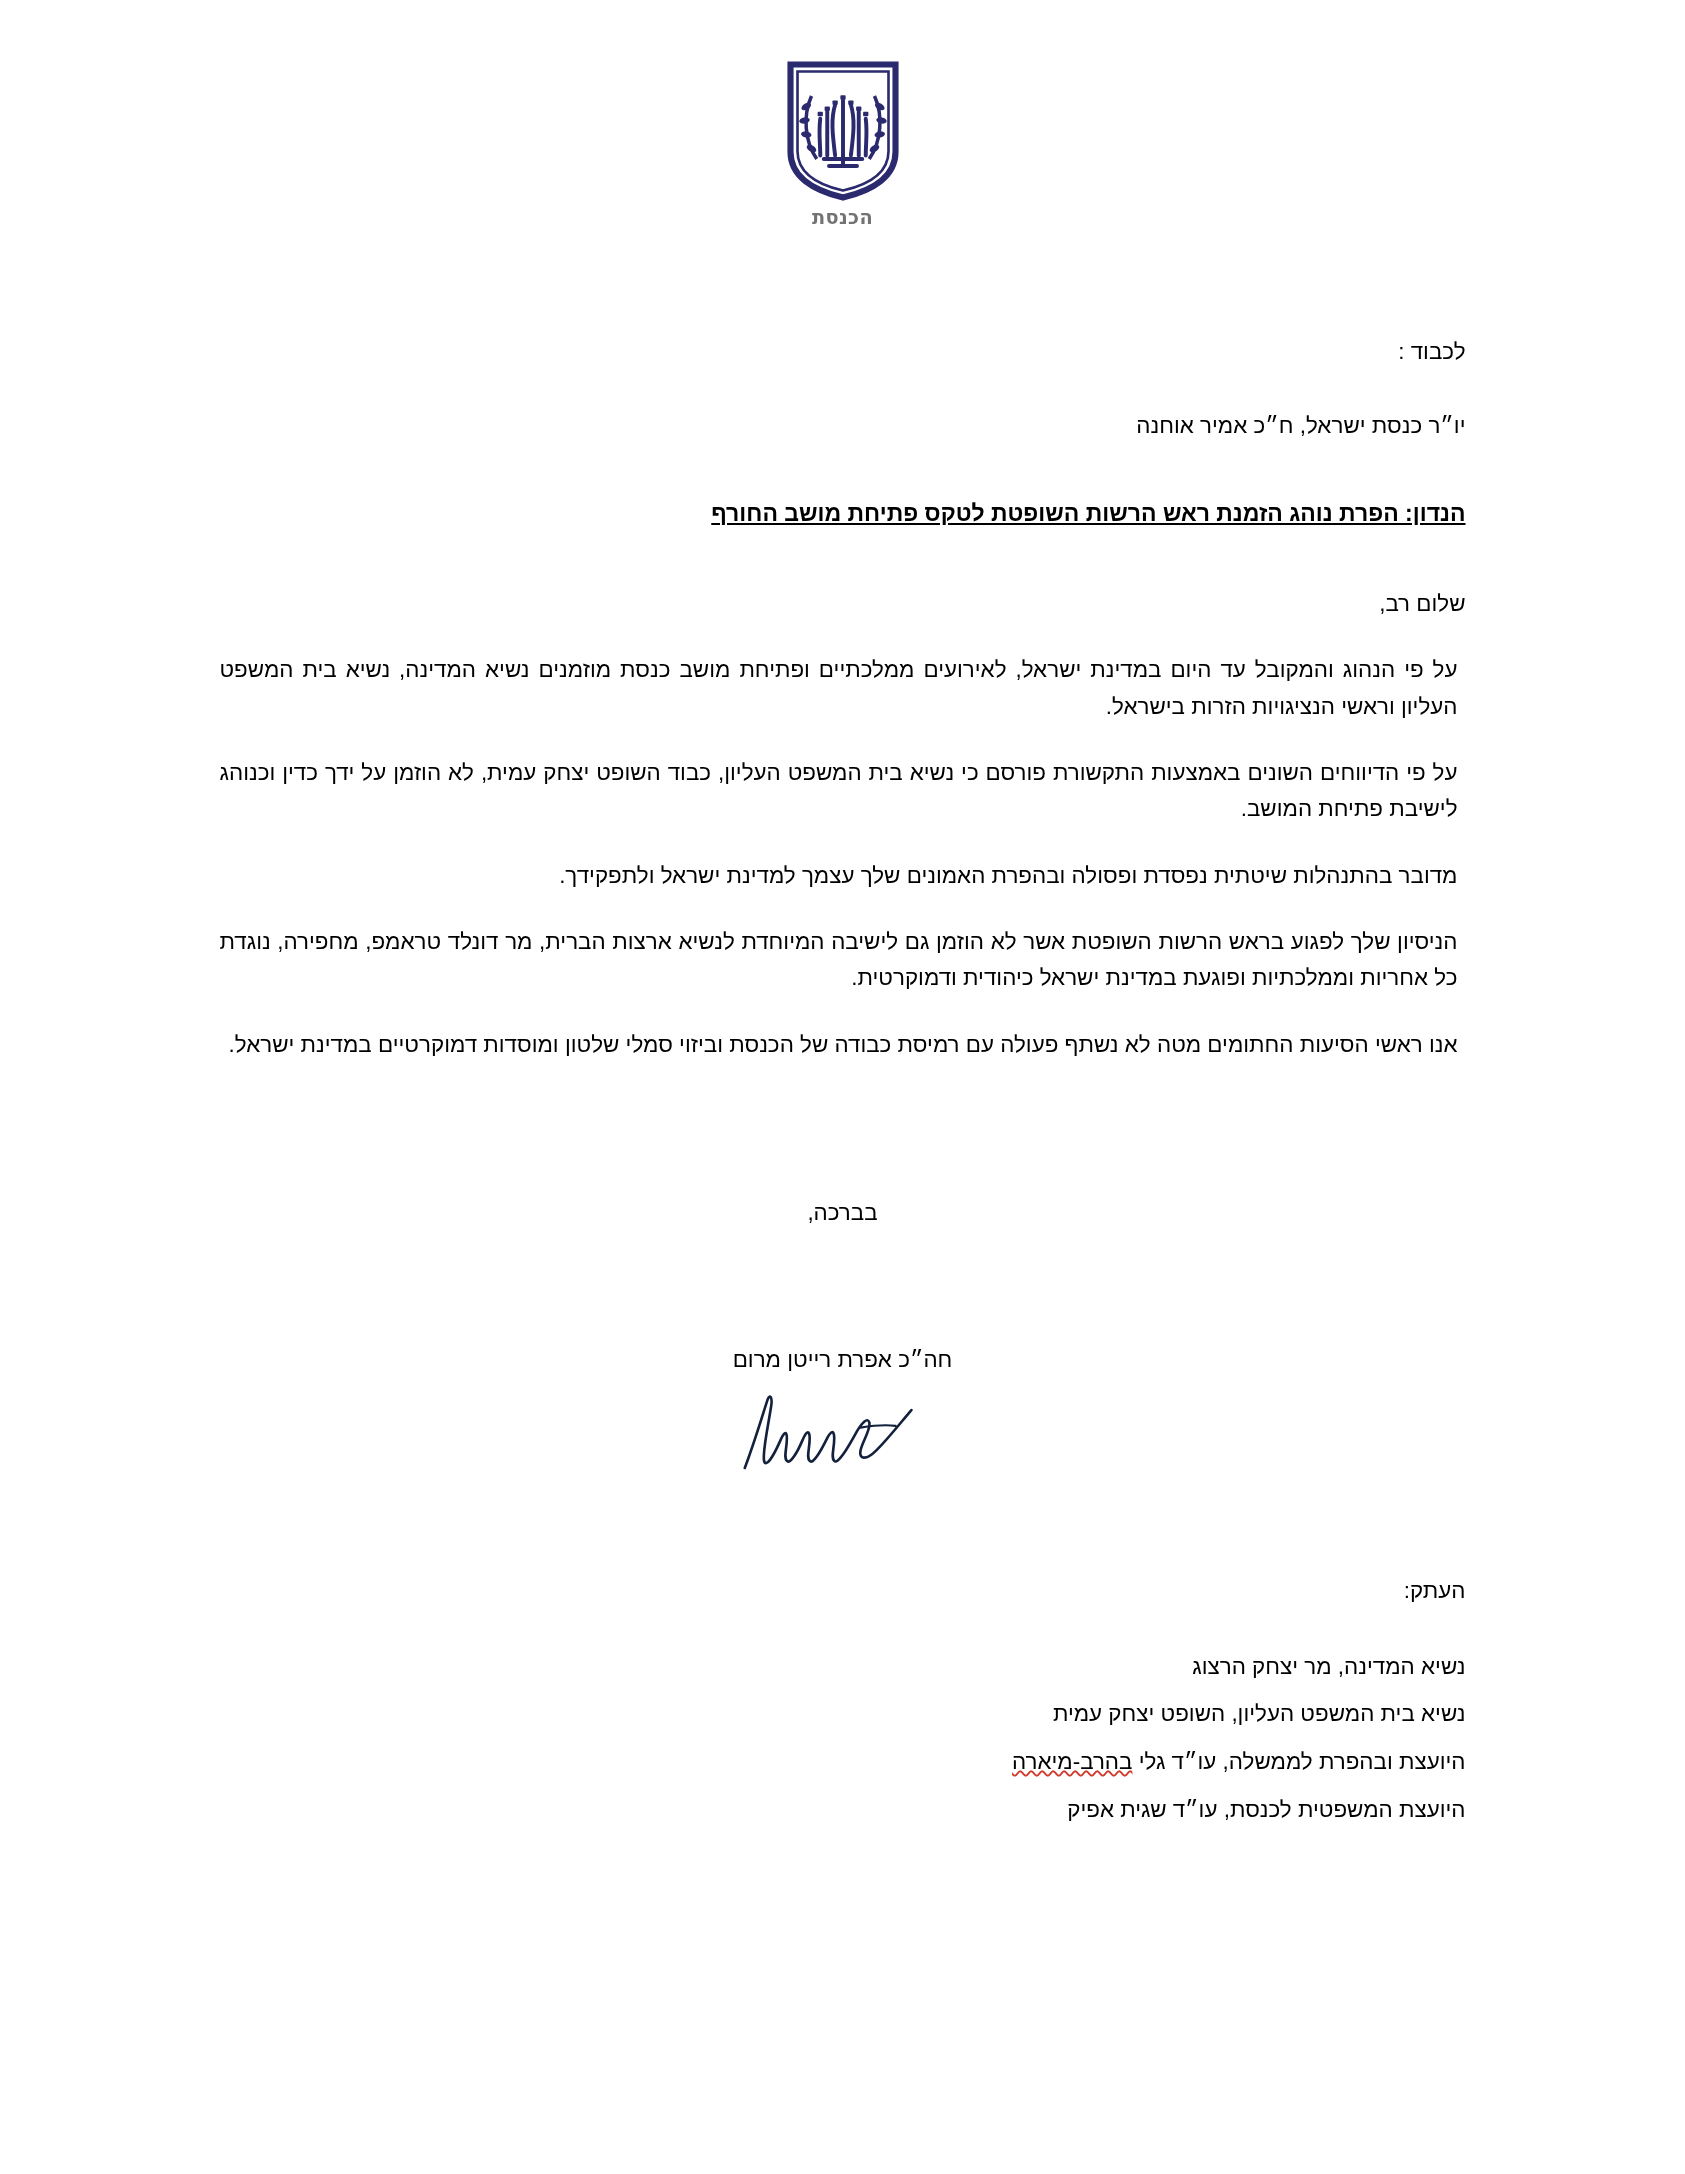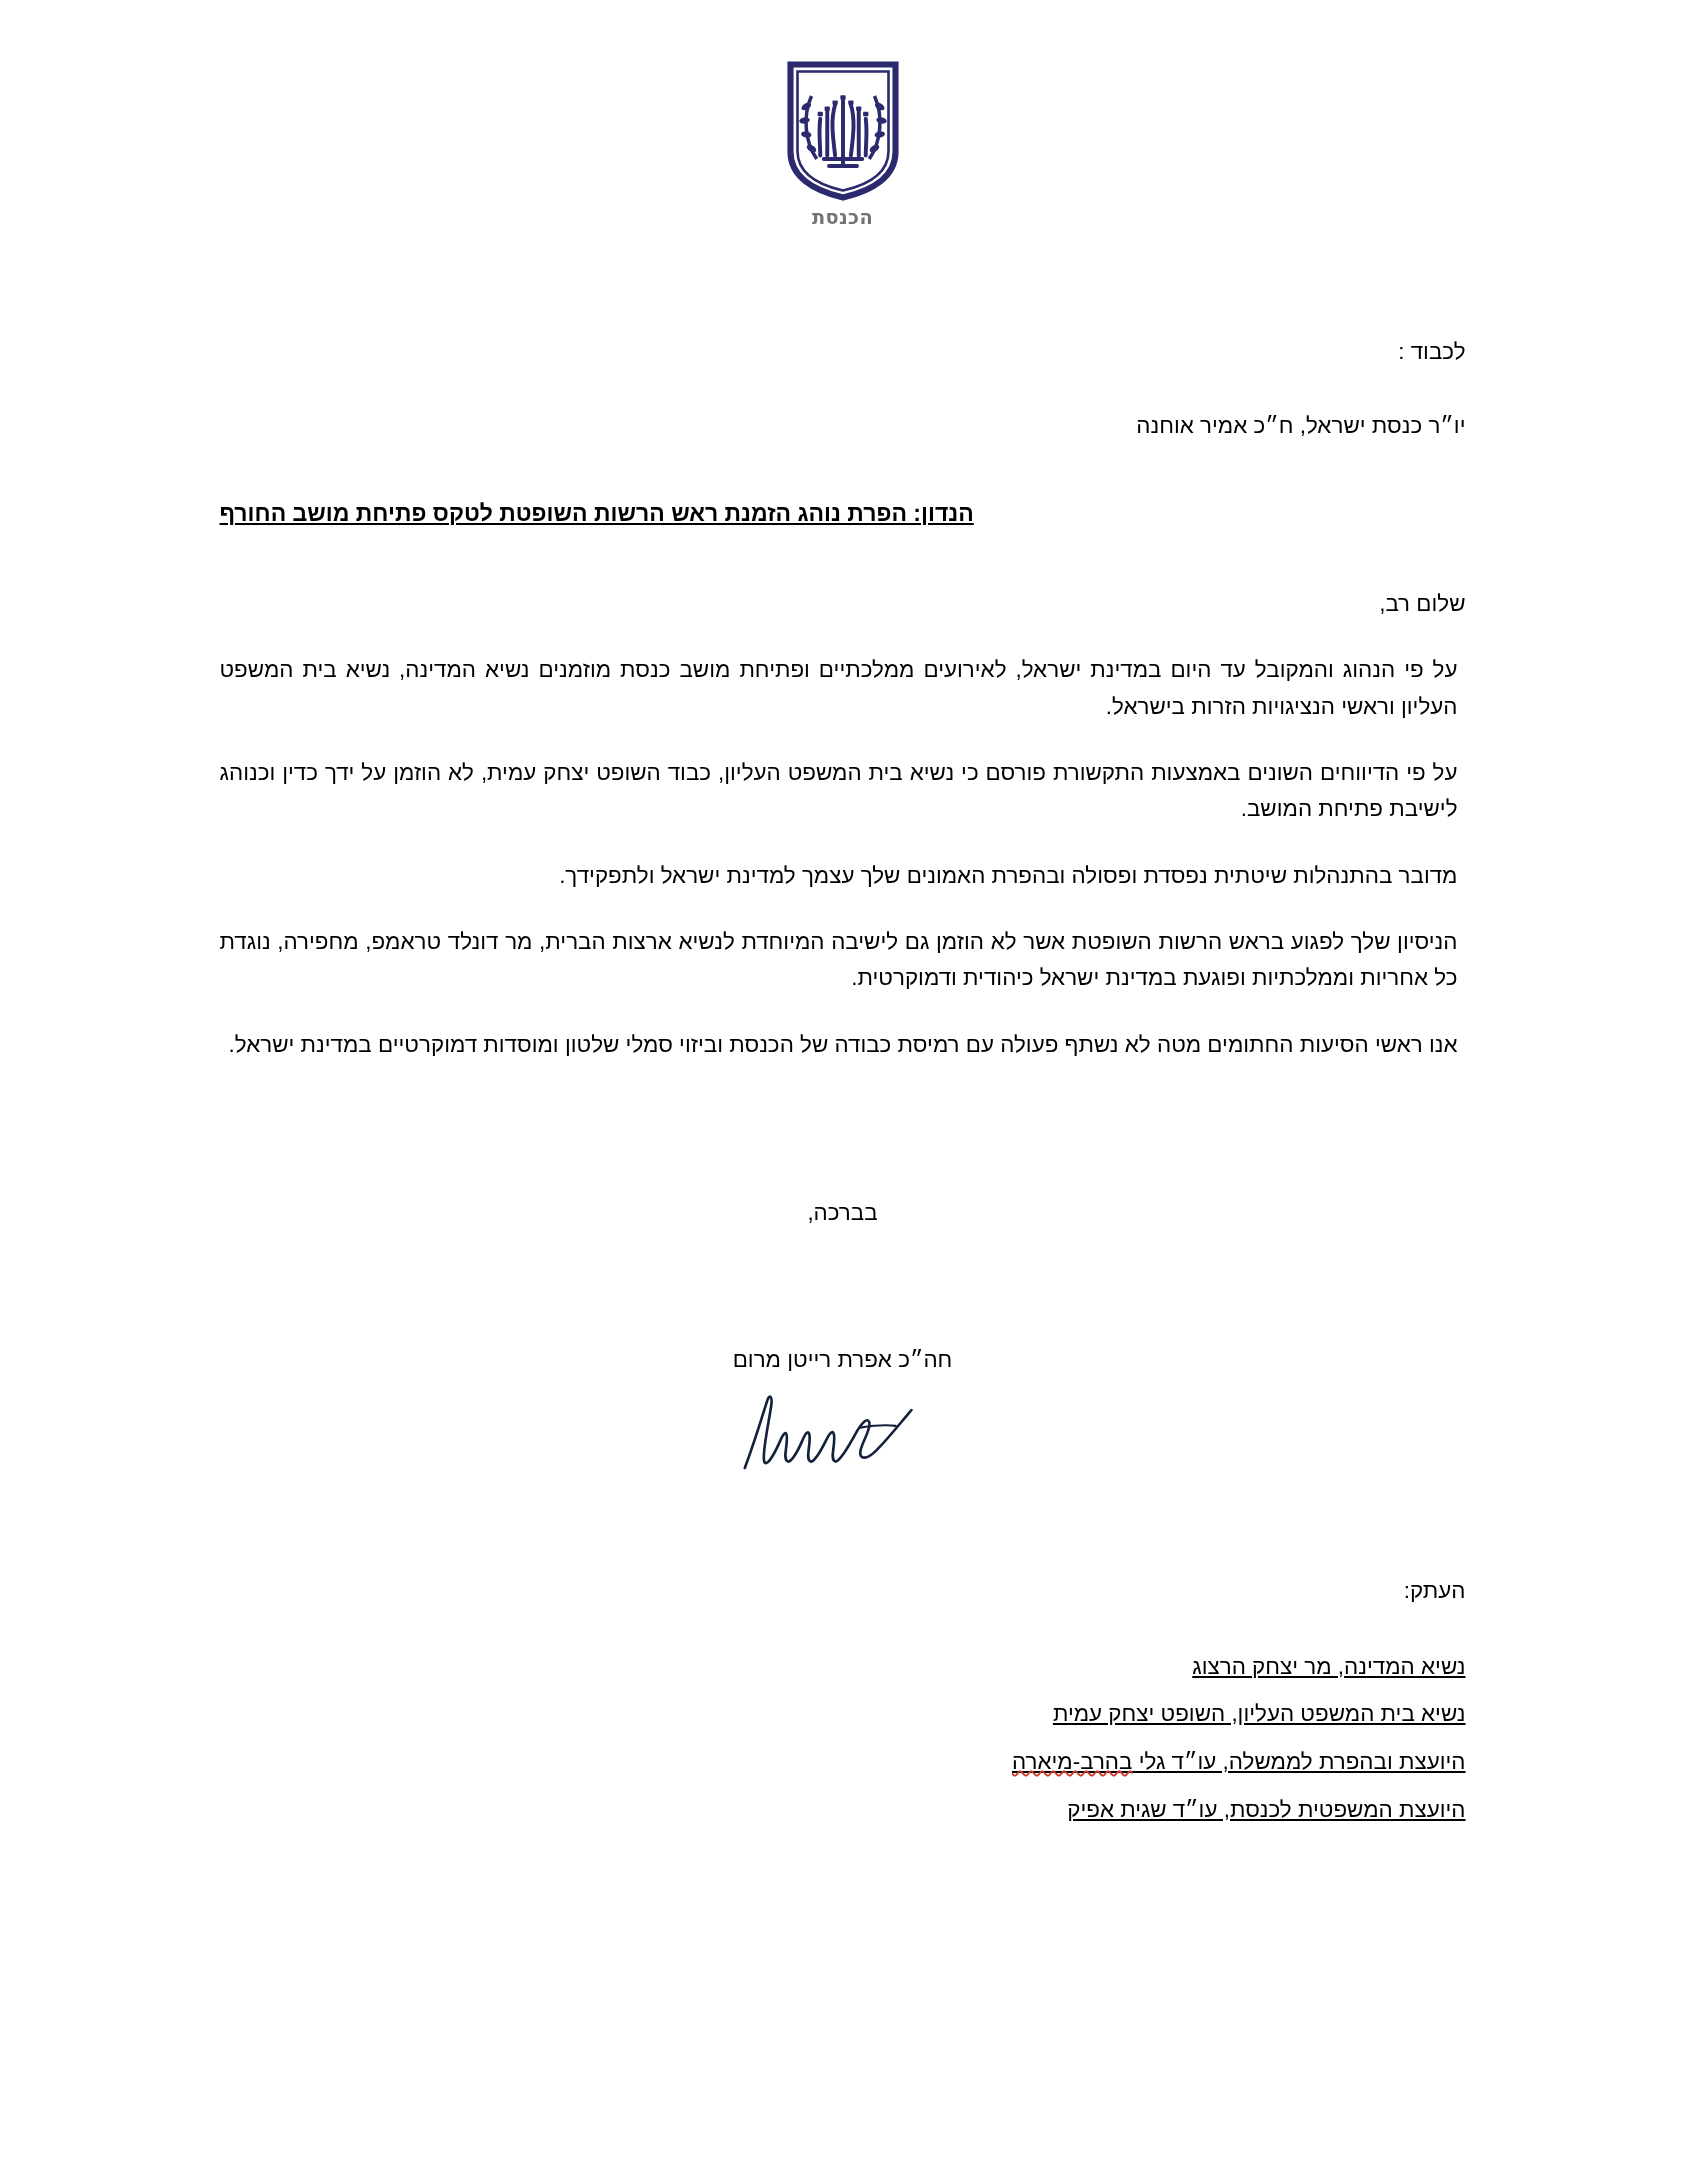--- a/index.html
+++ b/index.html
@@ -78,7 +78,7 @@
     margin-top: 51px;
     font-weight: bold;
     text-decoration: underline;
-    text-align: left;
+    text-align: right;
     font-size: 23px;
   }
   .greeting {

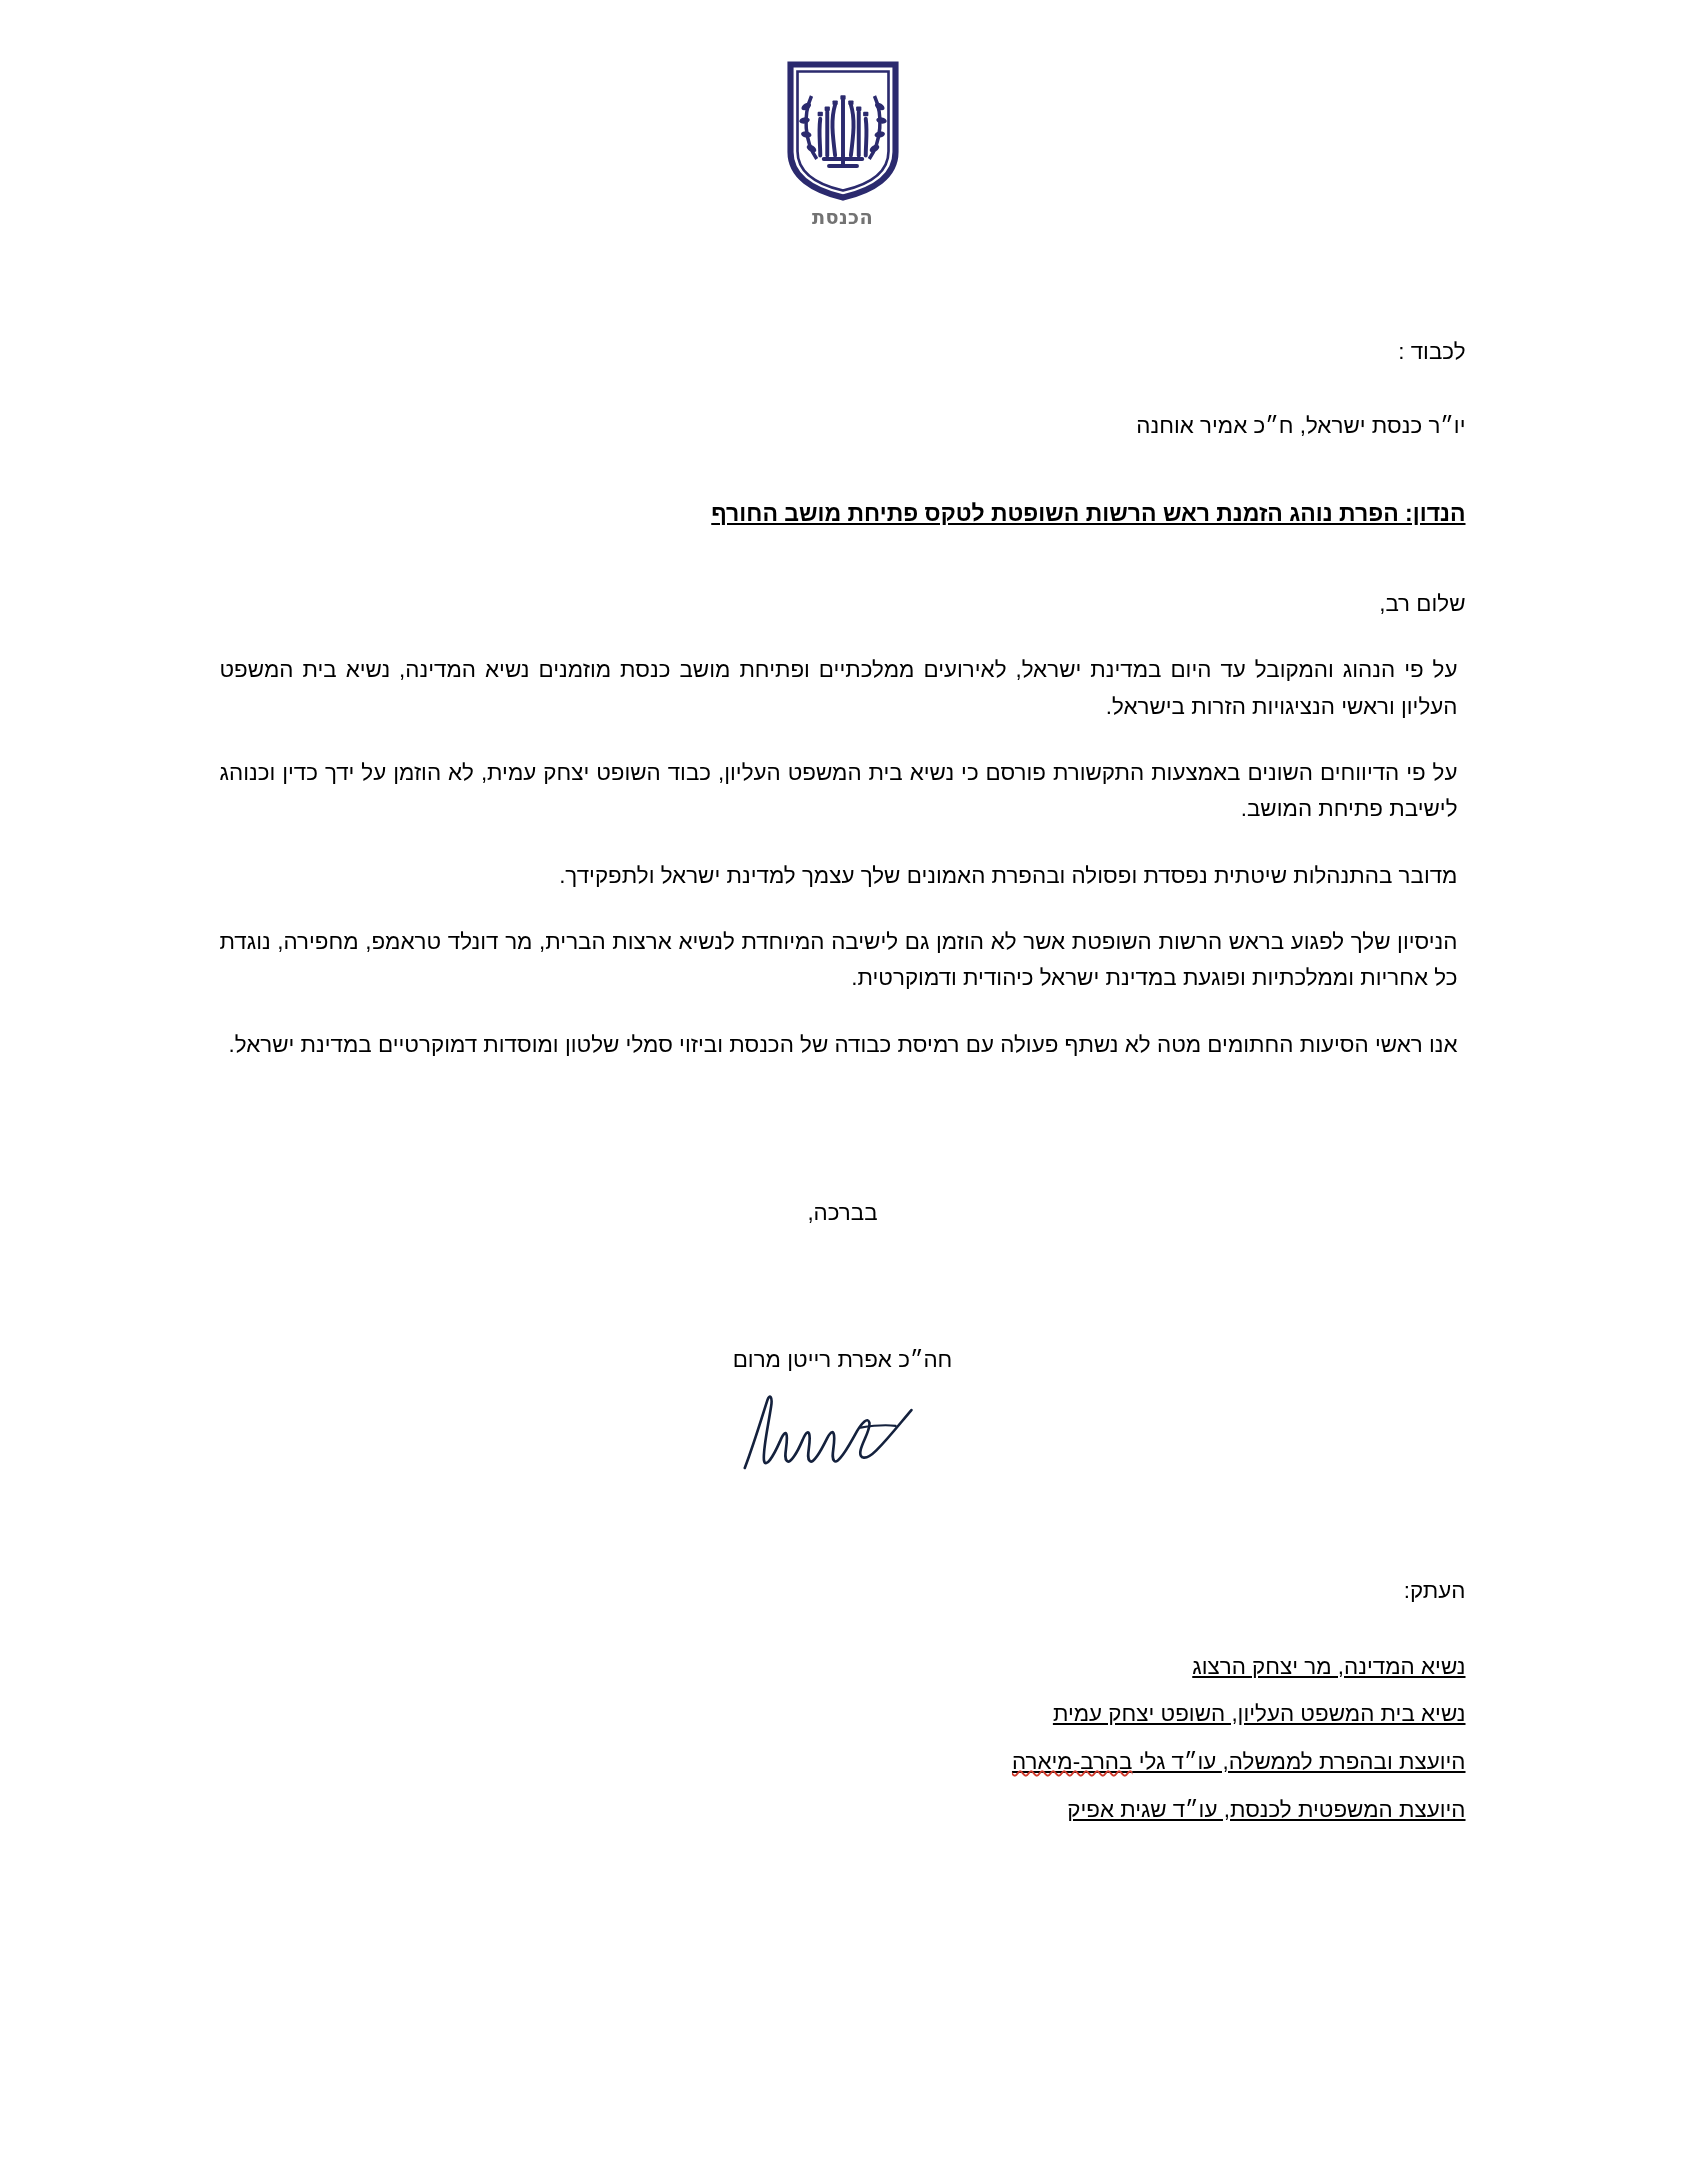--- a/index.html
+++ b/index.html
@@ -114,7 +114,6 @@
     list-style: none;
     padding: 0;
     margin-right: 0;
-    text-decoration: underline;
   }
   .cc-list li {
     margin-top: 11.4px;

